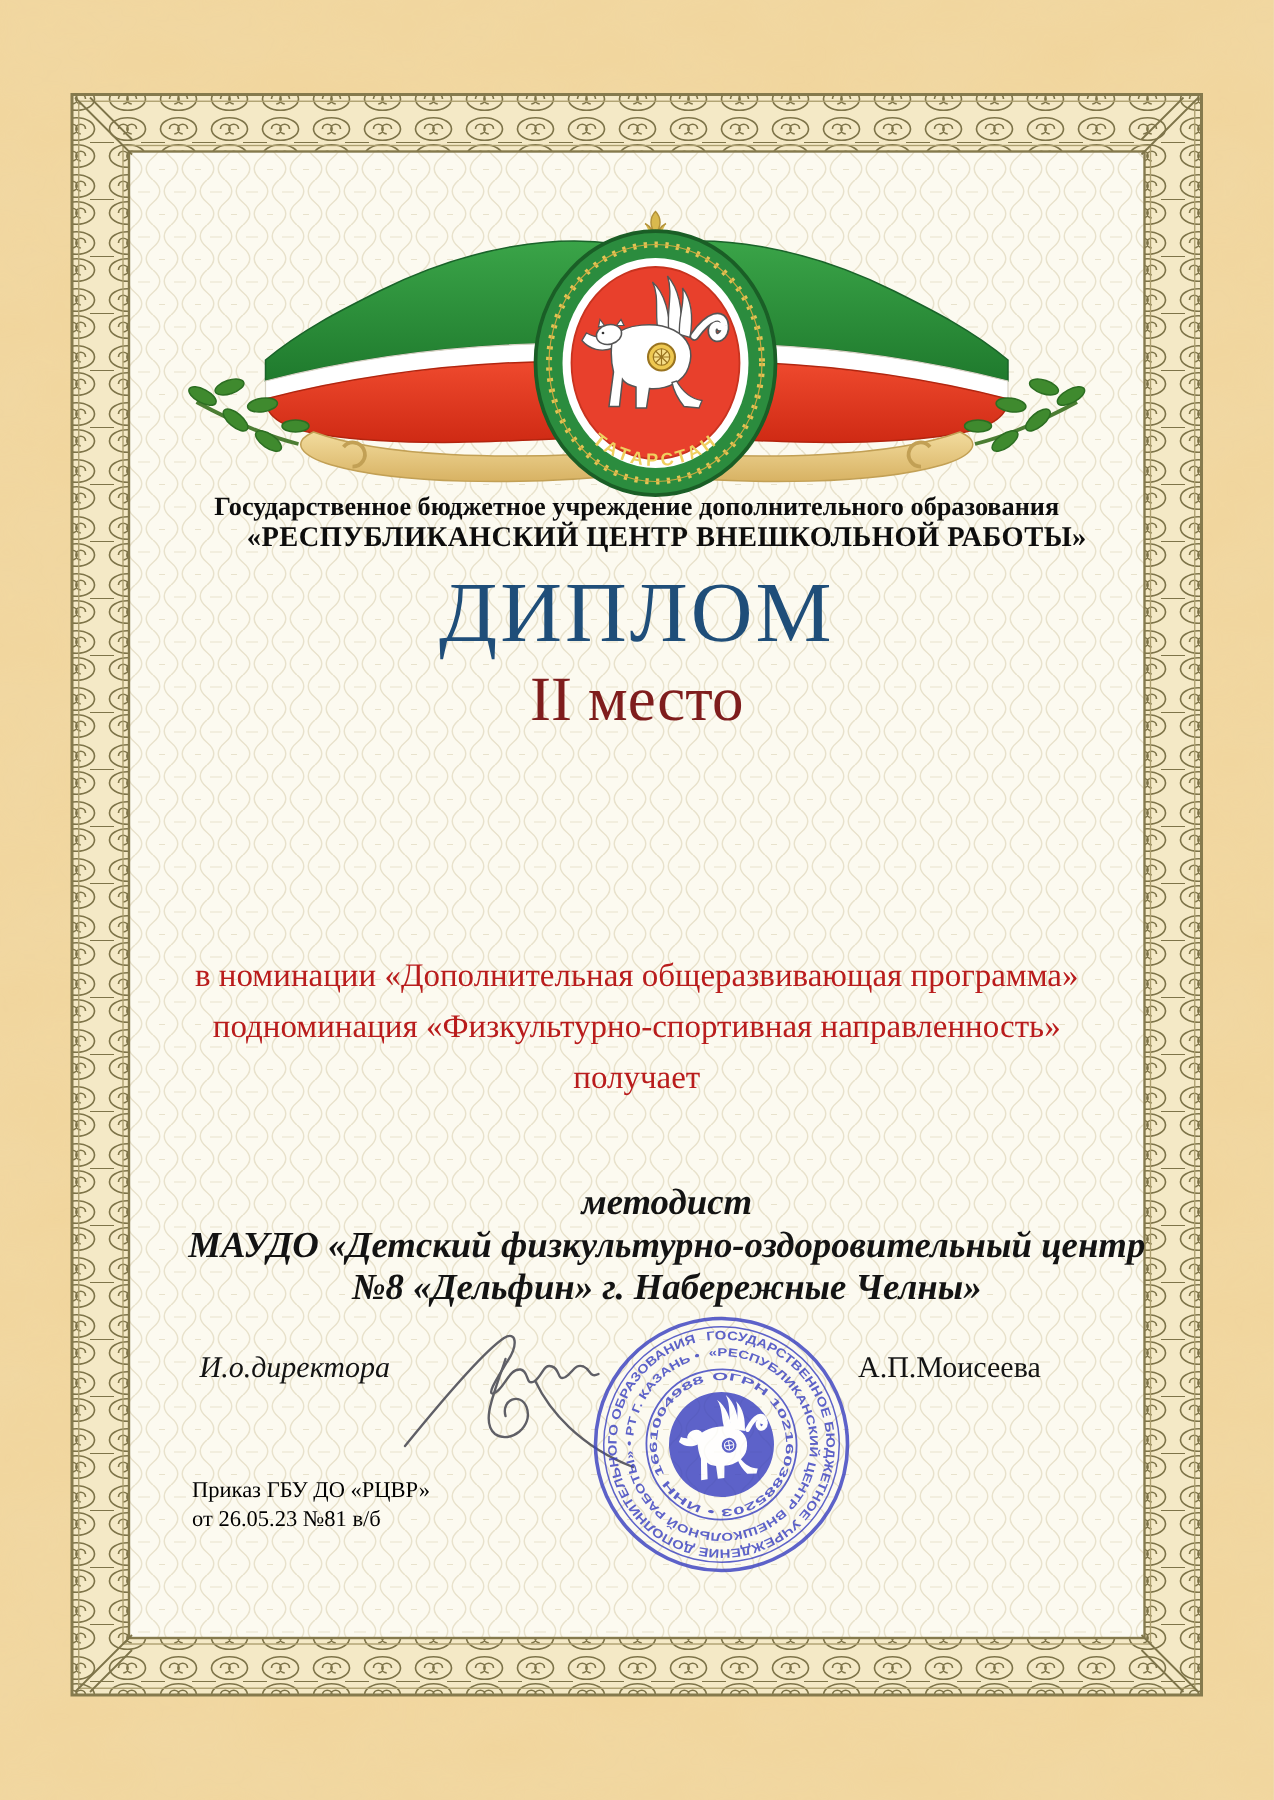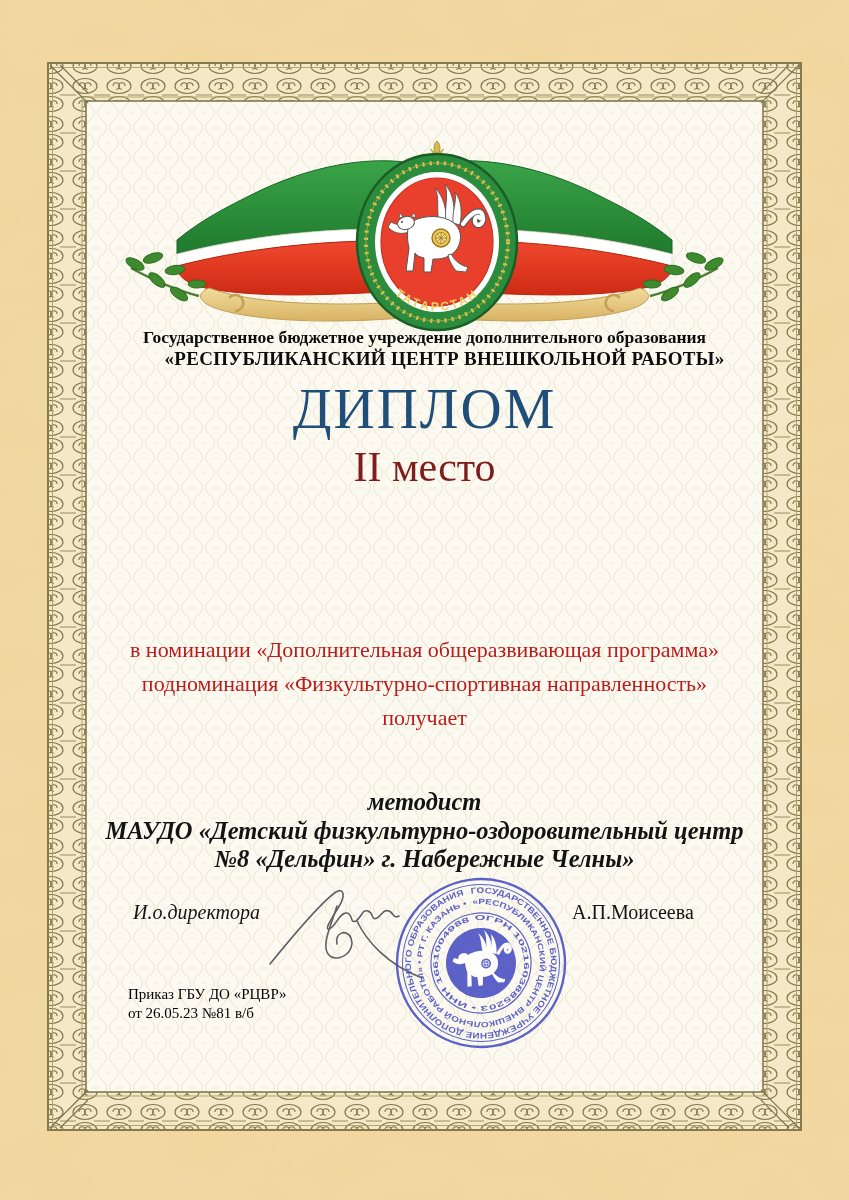--- a/index.html
+++ b/index.html
@@ -16,7 +16,7 @@
   .nomination{top:620px;font-size:22px;line-height:34px;color:#b91c1c;margin-top:13px;}
   .recipient{top:716px;font-size:36px;line-height:44px;font-weight:bold;font-style:italic;}
   .position{top:788px;font-size:24.5px;line-height:28.5px;font-weight:bold;
-            font-style:italic;white-space:nowrap;}
+            font-style:italic;white-space:nowrap;padding-left:20px;}
   .sig-role{position:absolute;left:133px;top:901px;font-size:20px;font-style:italic;}
   .sig-name{position:absolute;left:572px;top:901px;font-size:20px;}
   .order{position:absolute;left:128px;top:985px;font-size:15px;line-height:19px;

